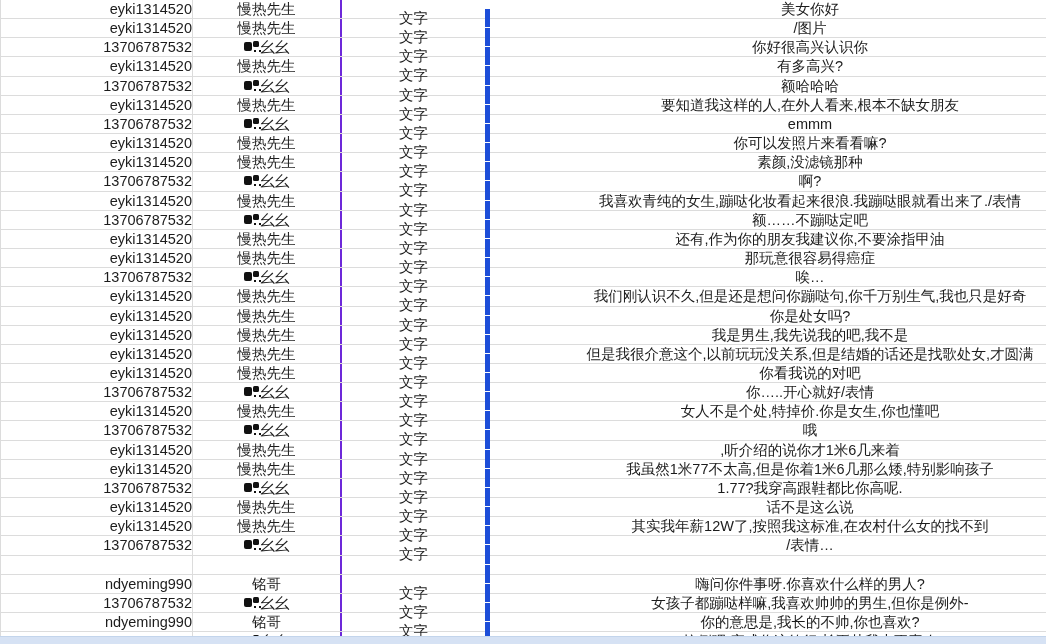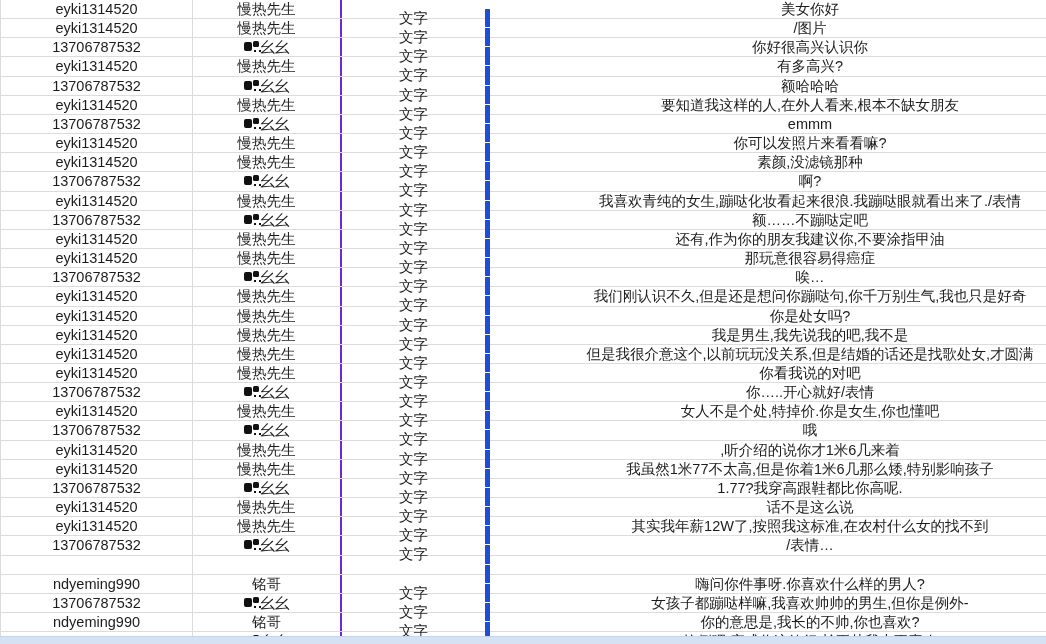--- a/index.html
+++ b/index.html
@@ -28,7 +28,7 @@
     white-space:nowrap;
     overflow:hidden;
   }
-  .c-account{width:193px;border-left:1px solid #dcdcdc;border-right:1px solid #dcdcdc;}
+  .c-account{width:193px;border-left:1px solid #dcdcdc;border-right:1px solid #dcdcdc;text-align:right;}
   .c-nick{width:149px;border-right:2px solid #6d28d9;}
   .c-type{width:148px;border-right:5px solid #1d4ed8;margin-top:18px;}
   .c-msg{width:640px;}

